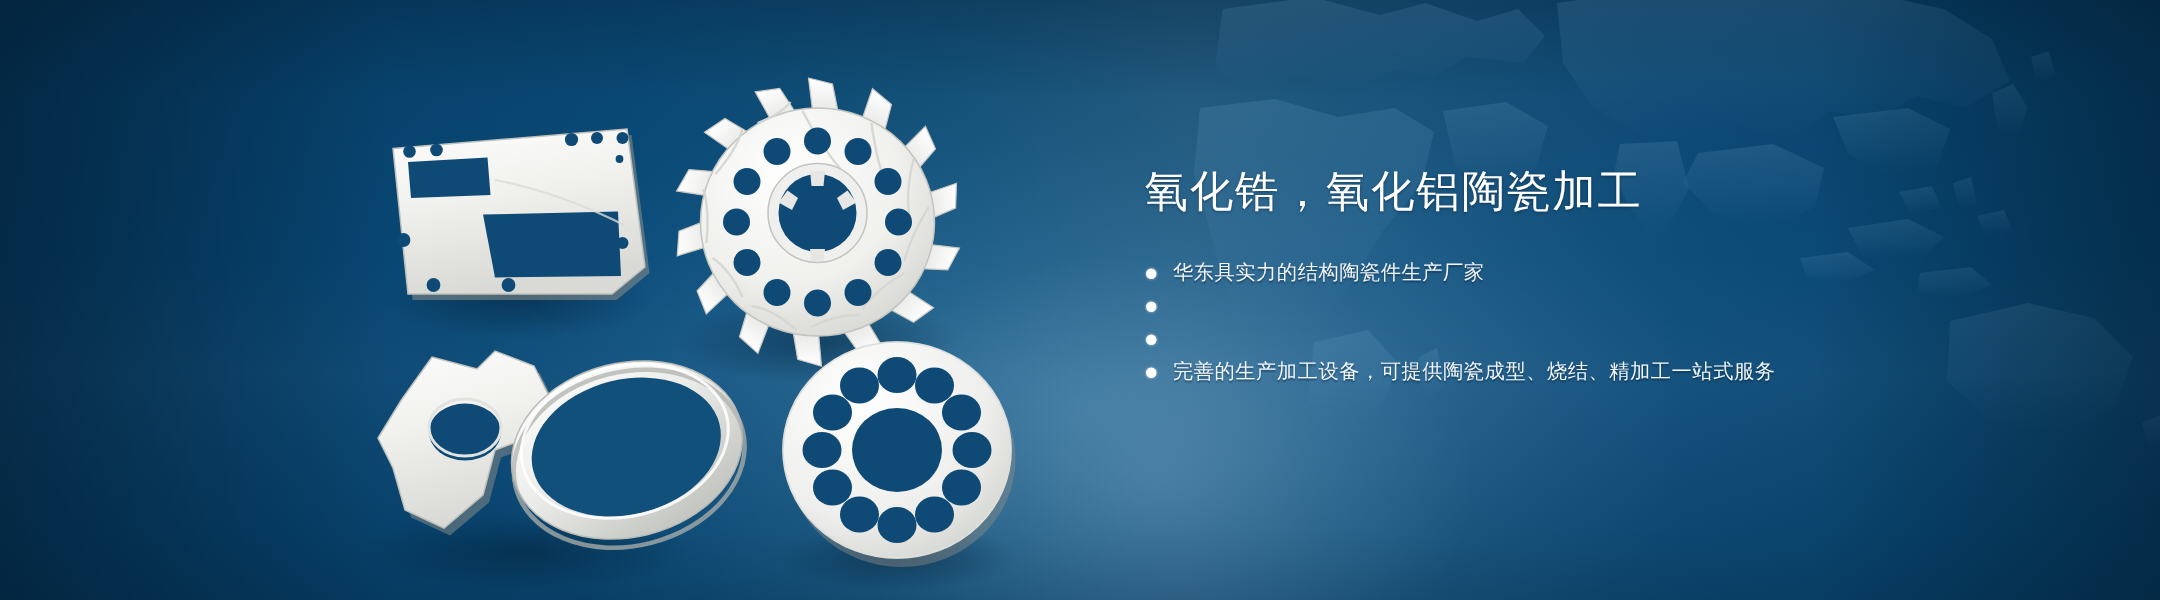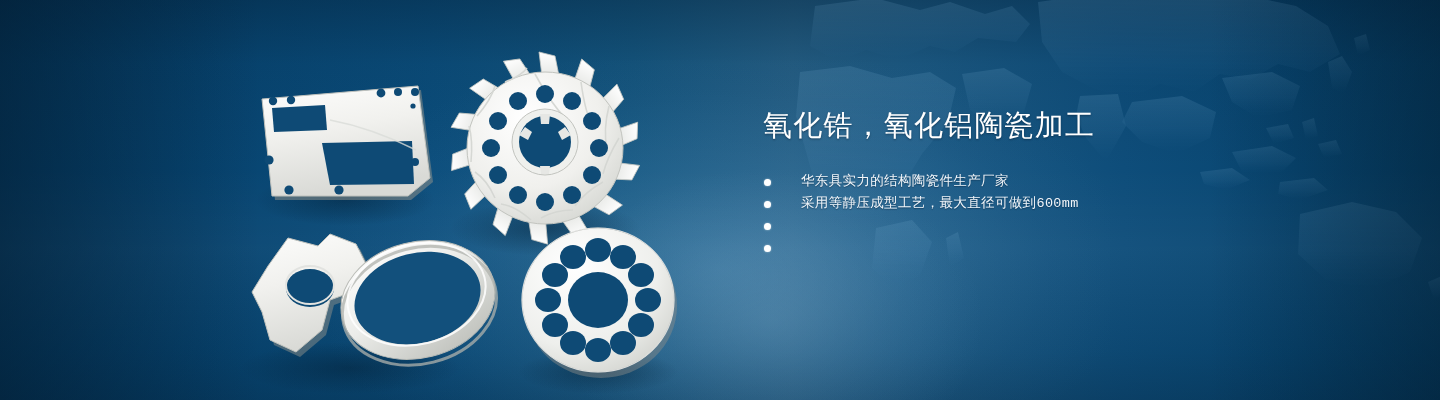--- a/index.html
+++ b/index.html
@@ -15,7 +15,7 @@
     width: 1440px;
     height: 400px;
     overflow: hidden;
-    font-family: Liberation Mono, monospace;
+    font-family: Liberation Serif, serif;
     background: #701a75;
   }
 

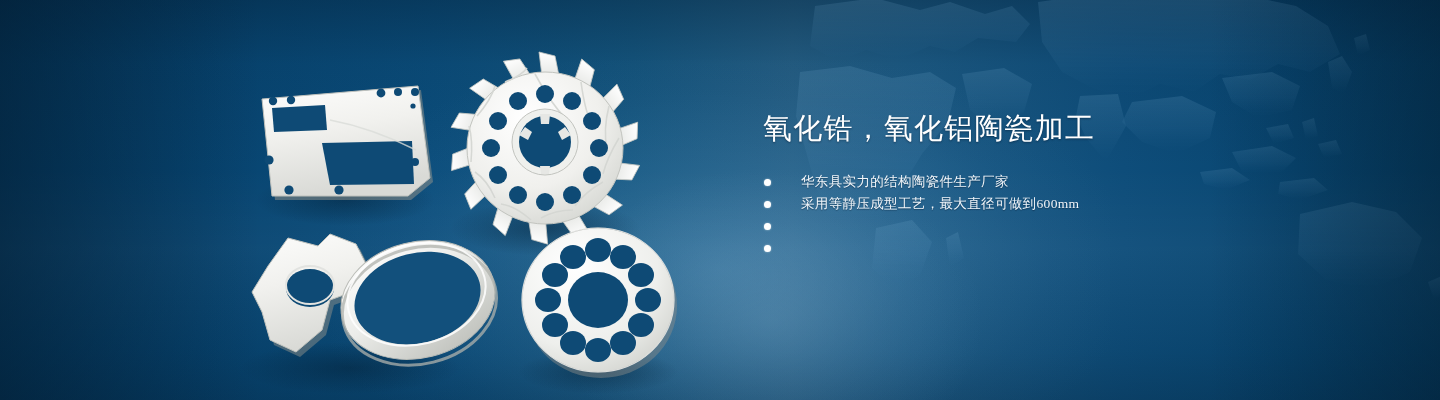--- a/index.html
+++ b/index.html
@@ -125,7 +125,6 @@
     align-items: center;
     height: 22px;
     white-space: nowrap;
-    gap: 19px;
   }
   .dot {
     width: 7px;

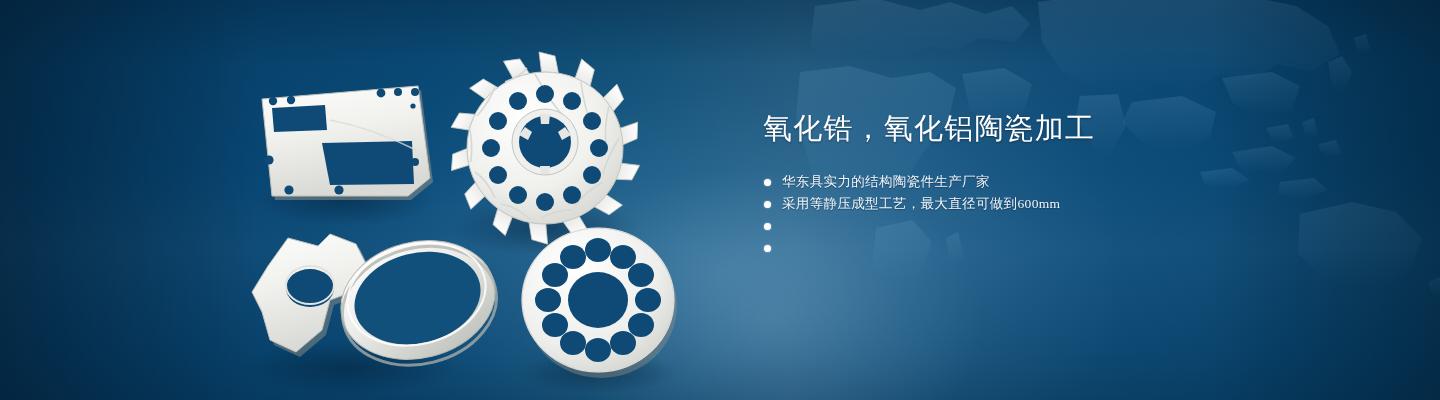--- a/index.html
+++ b/index.html
@@ -400,7 +400,6 @@
       </li>
       <li class="bullet">
         <span class="dot"></span>
-        <span class="bullet-text">采用等静压成型工艺，最大直径可做到600mm</span>
       </li>
       <li class="bullet">
         <span class="dot"></span>

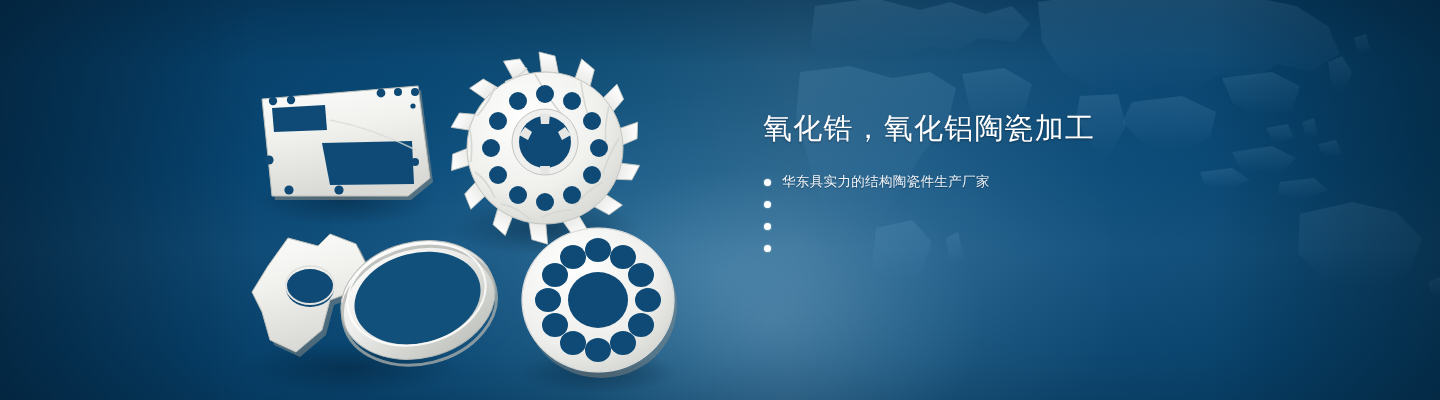--- a/index.html
+++ b/index.html
@@ -406,6 +406,7 @@
       </li>
       <li class="bullet">
         <span class="dot"></span>
+        <span class="bullet-text">完善的生产加工设备，可提供陶瓷成型、烧结、精加工一站式服务</span>
       </li>
     </ul>
   </div>

